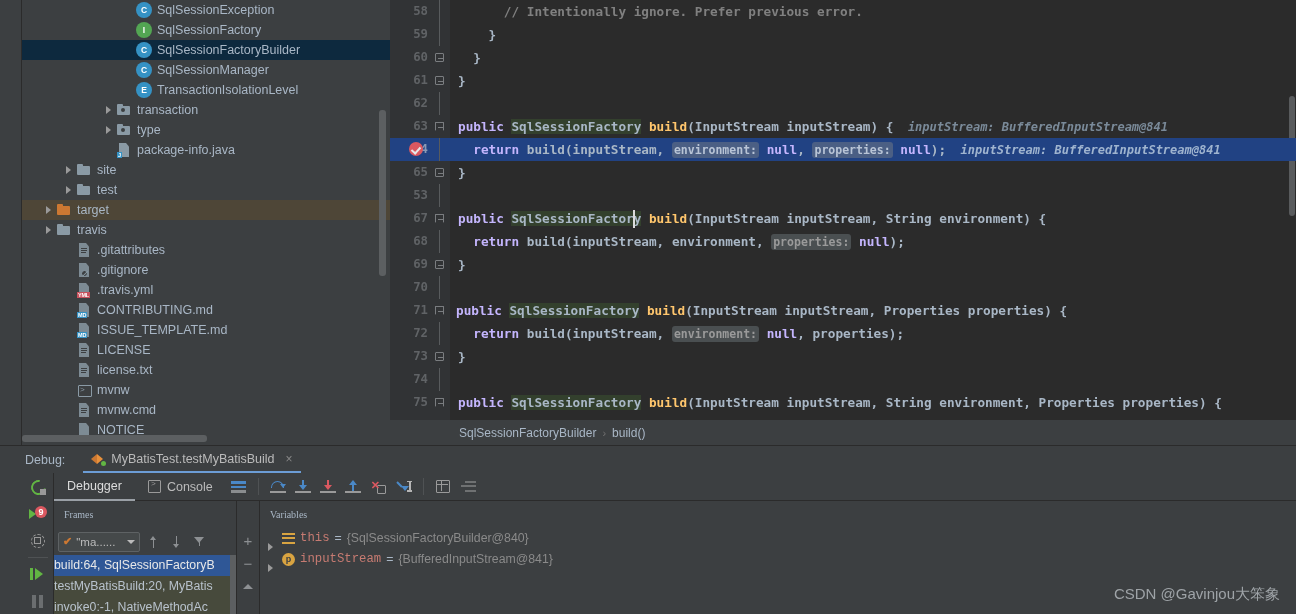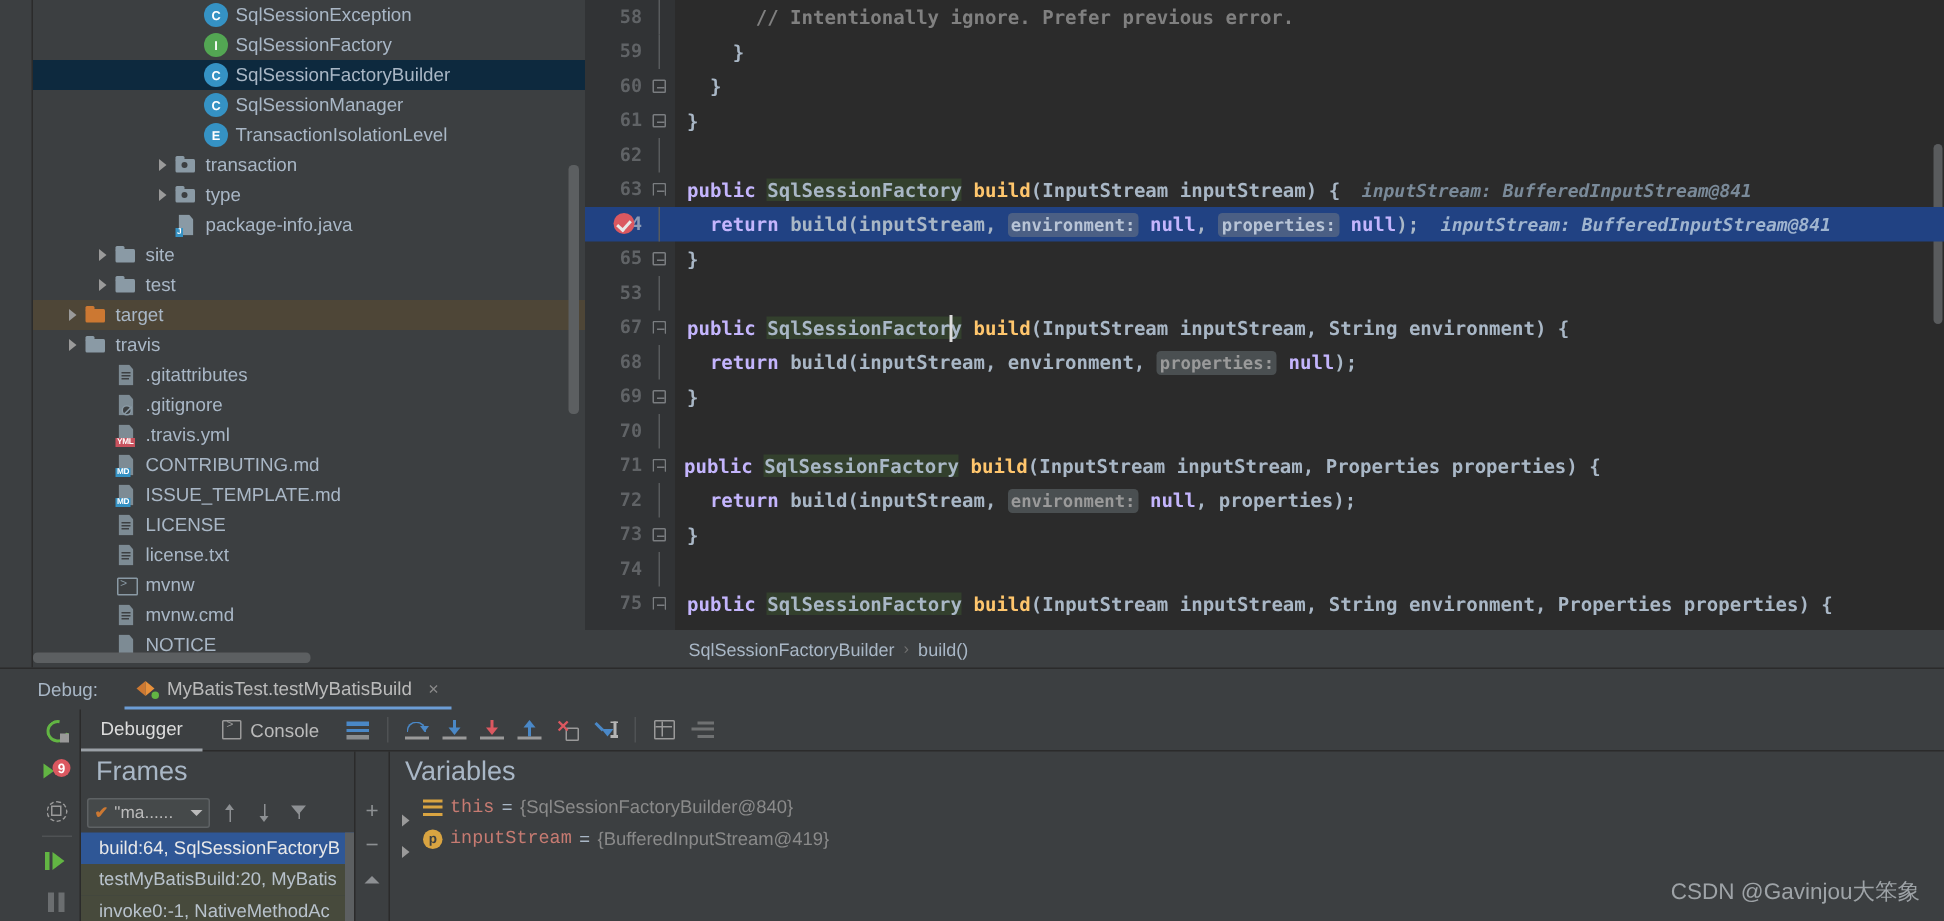--- a/index.html
+++ b/index.html
@@ -325,7 +325,7 @@
     position:absolute; left:54px; top:55px; width:183px; height:114px;
     border-right:1px solid #2b2b2b;
   }
-  .pane-header{ height:27px; line-height:27px; padding-left:10px; color:#a9b7c6; font-size:18px; }
+  .pane-header{ height:27px; line-height:27px; padding-left:10px; color:#a9b7c6; font-size:10px;font-family:Liberation Serif, serif; }
   .frames-toolbar{
     height:27px; display:flex; align-items:center; gap:4px; padding-left:4px;
   }

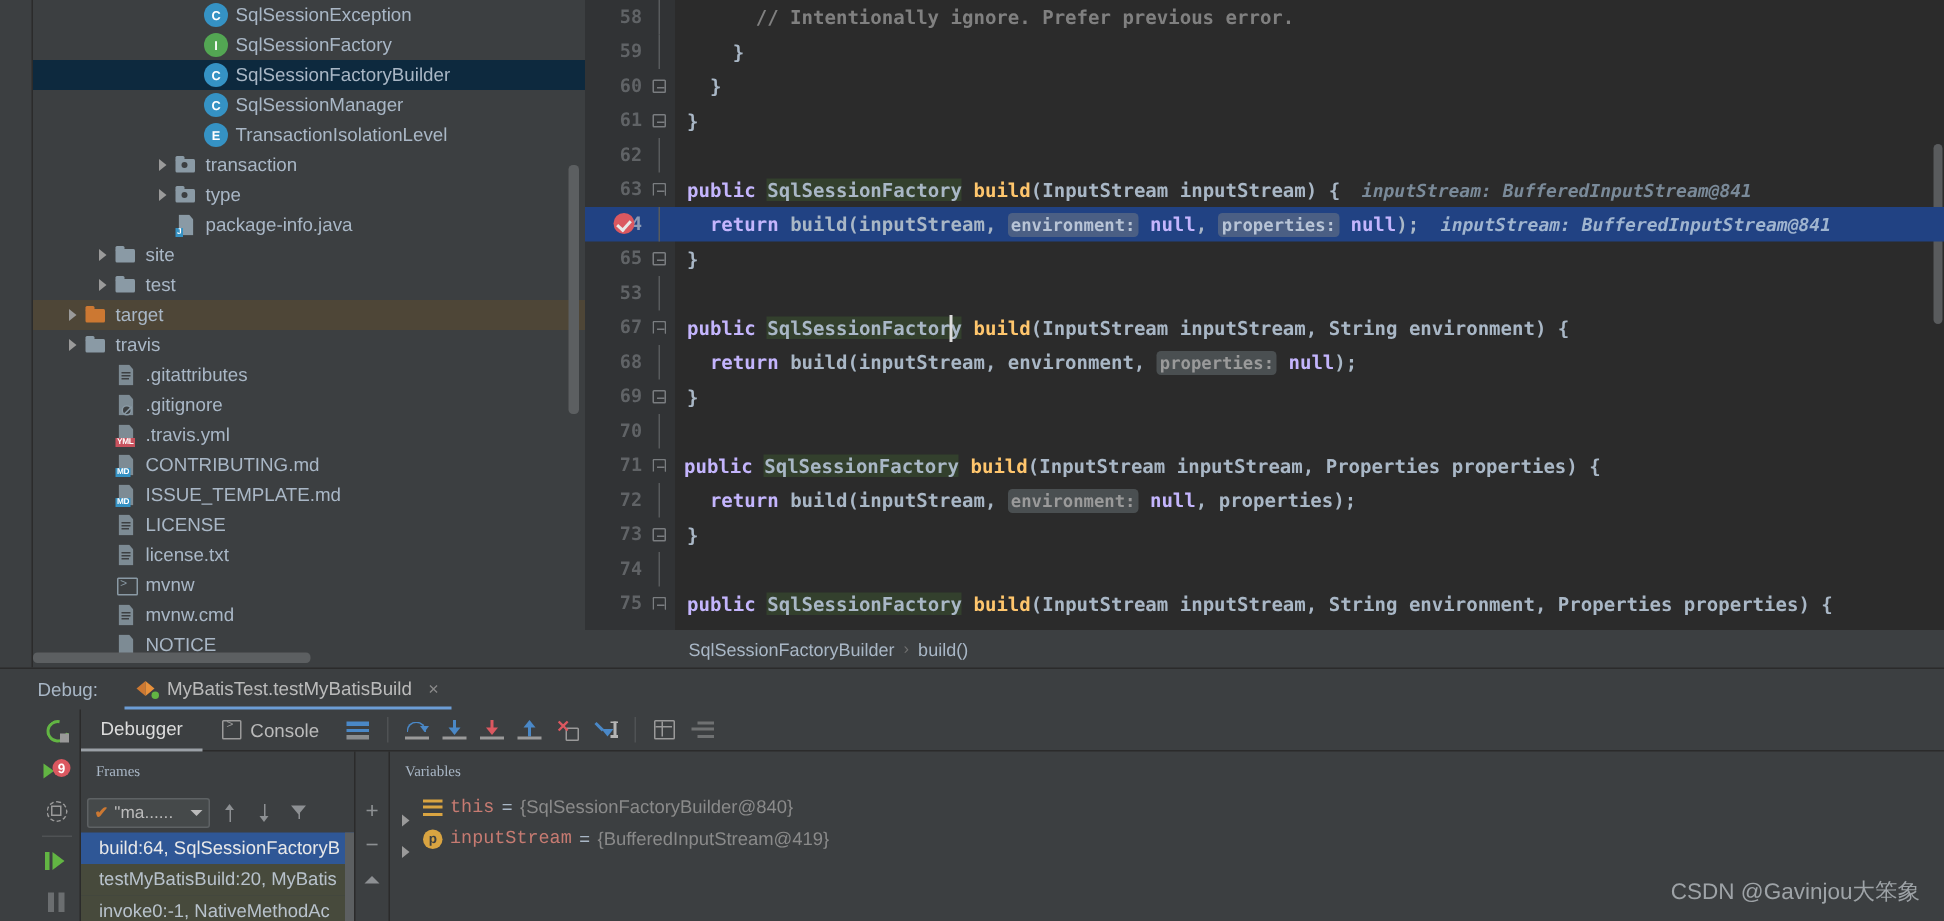--- a/index.html
+++ b/index.html
@@ -353,7 +353,7 @@
 
   .frames-list{ position:relative; }
   .frame-row{
-    height:21px; line-height:21px; padding-left:12px; color:#b8c2cc; font-size:12.3px;
+    height:21px; line-height:21px; color:#b8c2cc; font-size:12.3px;
     white-space:nowrap; overflow:hidden;
   }
   .frame-row.sel{ background:#2f5796; color:#e8e8e8; }

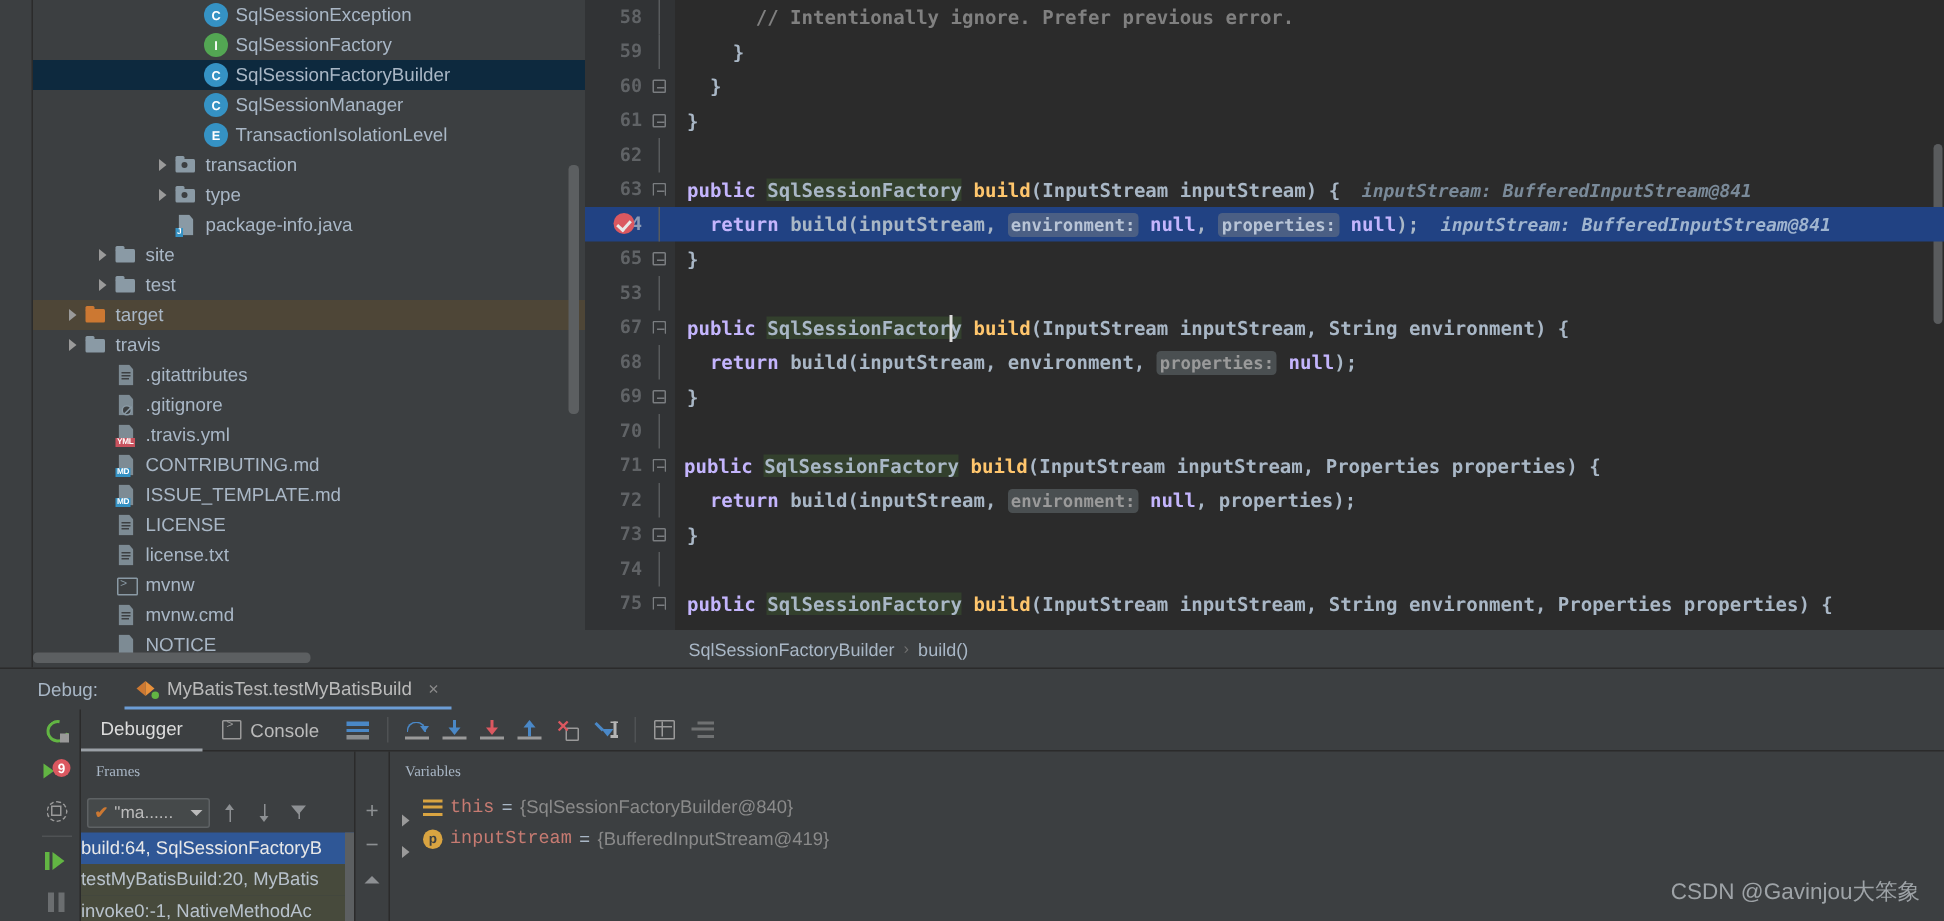--- a/index.html
+++ b/index.html
@@ -766,7 +766,7 @@
             <span class="ic-param">p</span>
             <span class="var-name">inputStream</span>
             <span class="var-eq">=</span>
-            <span class="var-val">{BufferedInputStream@419}</span>
+            <span class="var-val">{BufferedInputStream@841}</span>
           </div>
         </div>
     </div>

